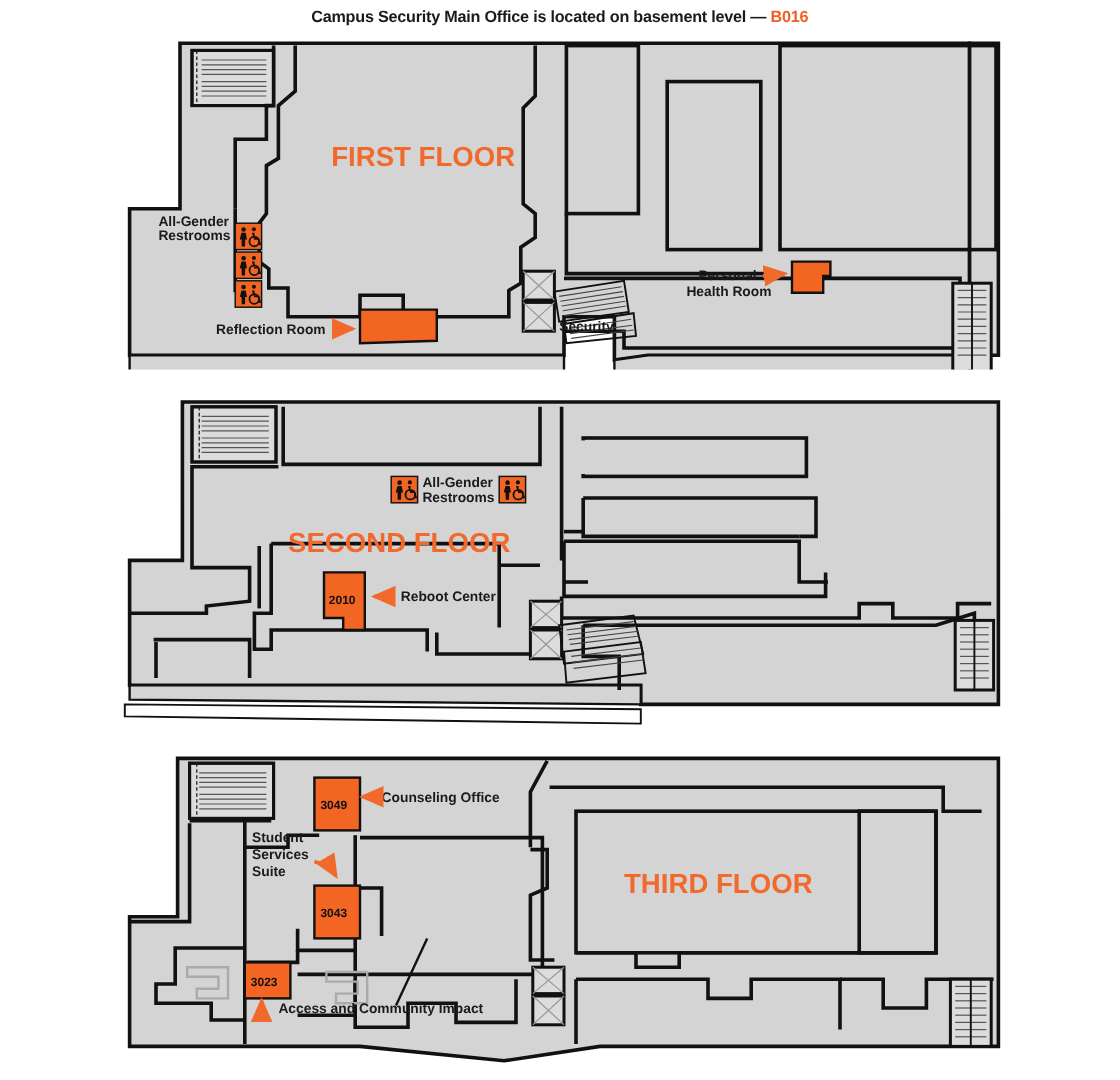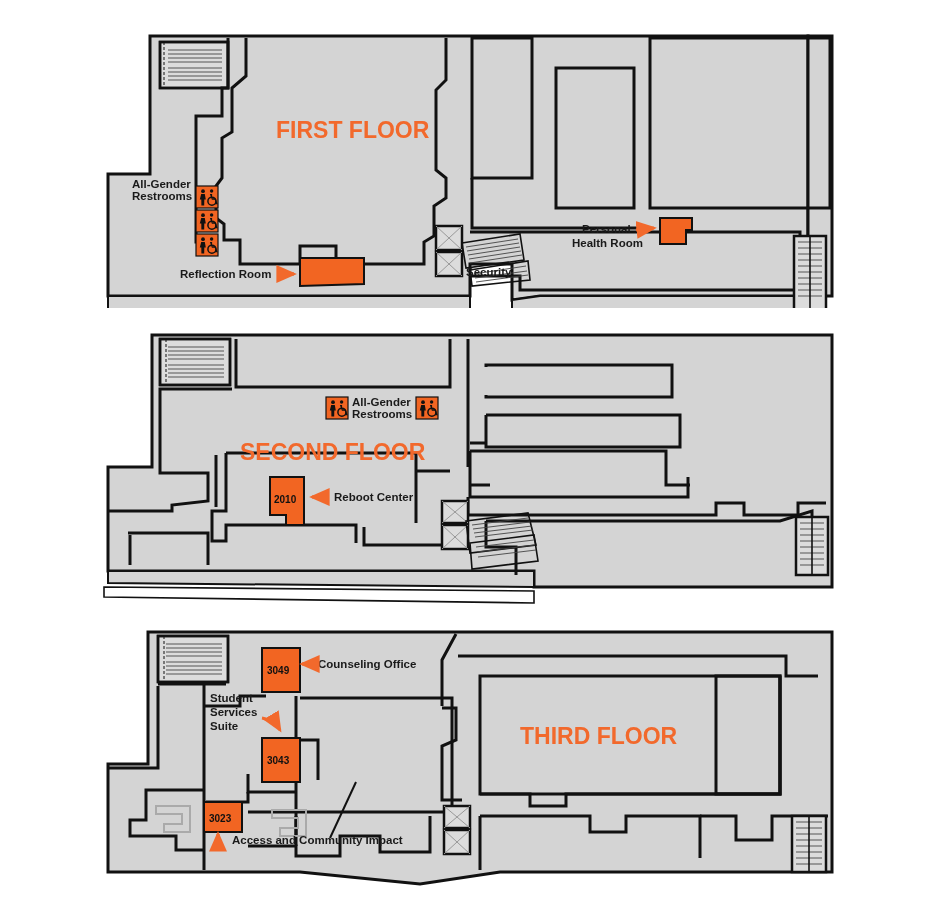--- a/index.html
+++ b/index.html
@@ -67,6 +67,9 @@
 
 <div id="page">
 
+  <div class="title-bar">
+    <span>Campus Security Main Office is located on basement level — </span><span class="title-room">B016</span>
+  </div>
 
   <svg id="floor1-wrap" class="floor-svg" width="933" height="280" viewBox="0 0 933 280">
     <defs>

